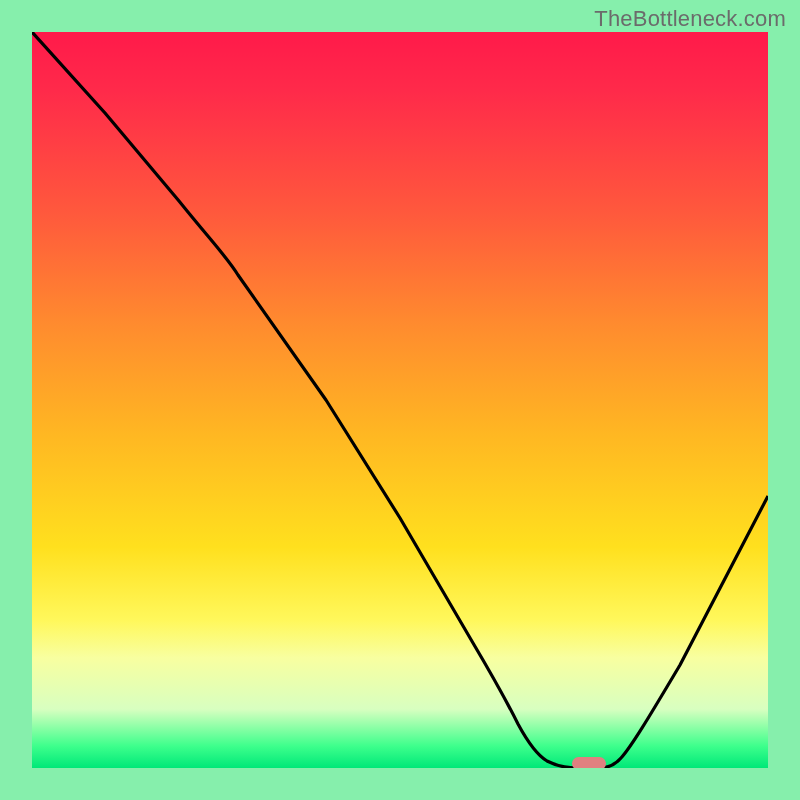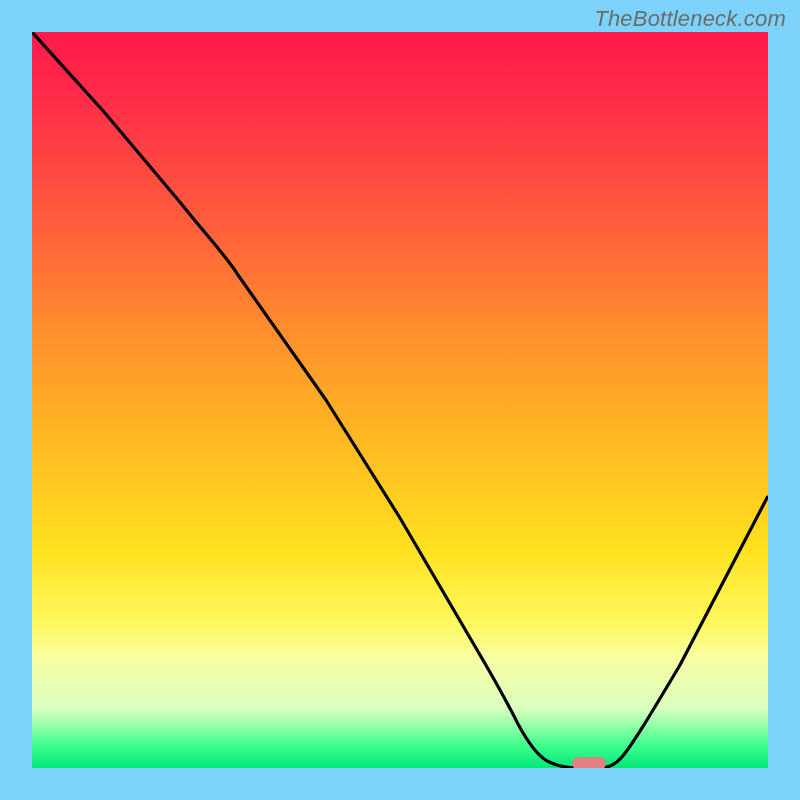--- a/index.html
+++ b/index.html
@@ -17,8 +17,7 @@
     left: 0;
     width: 800px;
     height: 800px;
-    background: #7dd3fc;
-    font-style: italic;
+    background: #86efac;
   }
   .plot-area {
     position: absolute;

